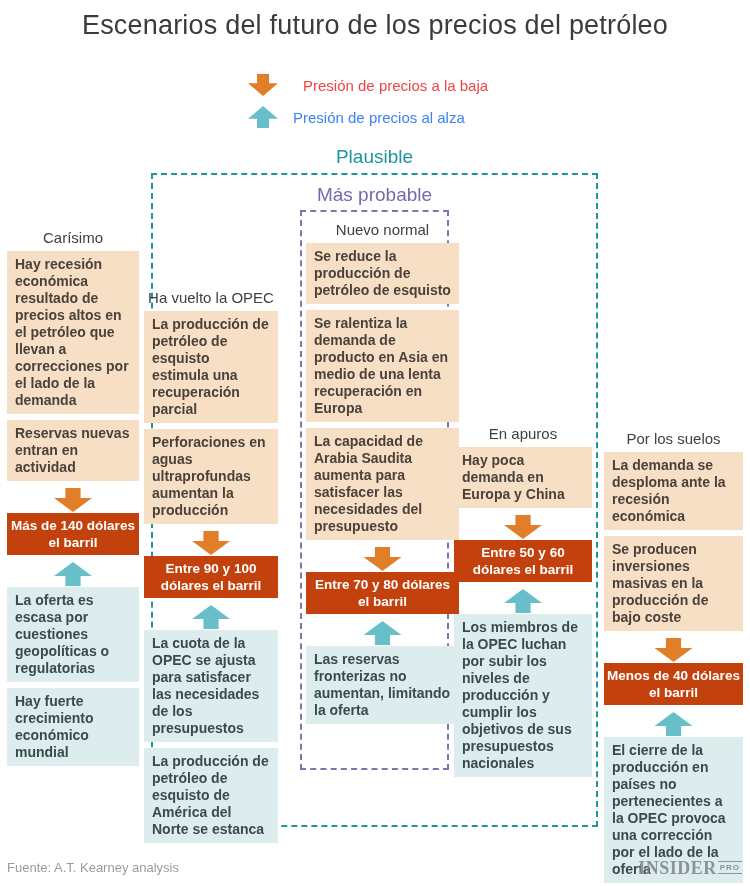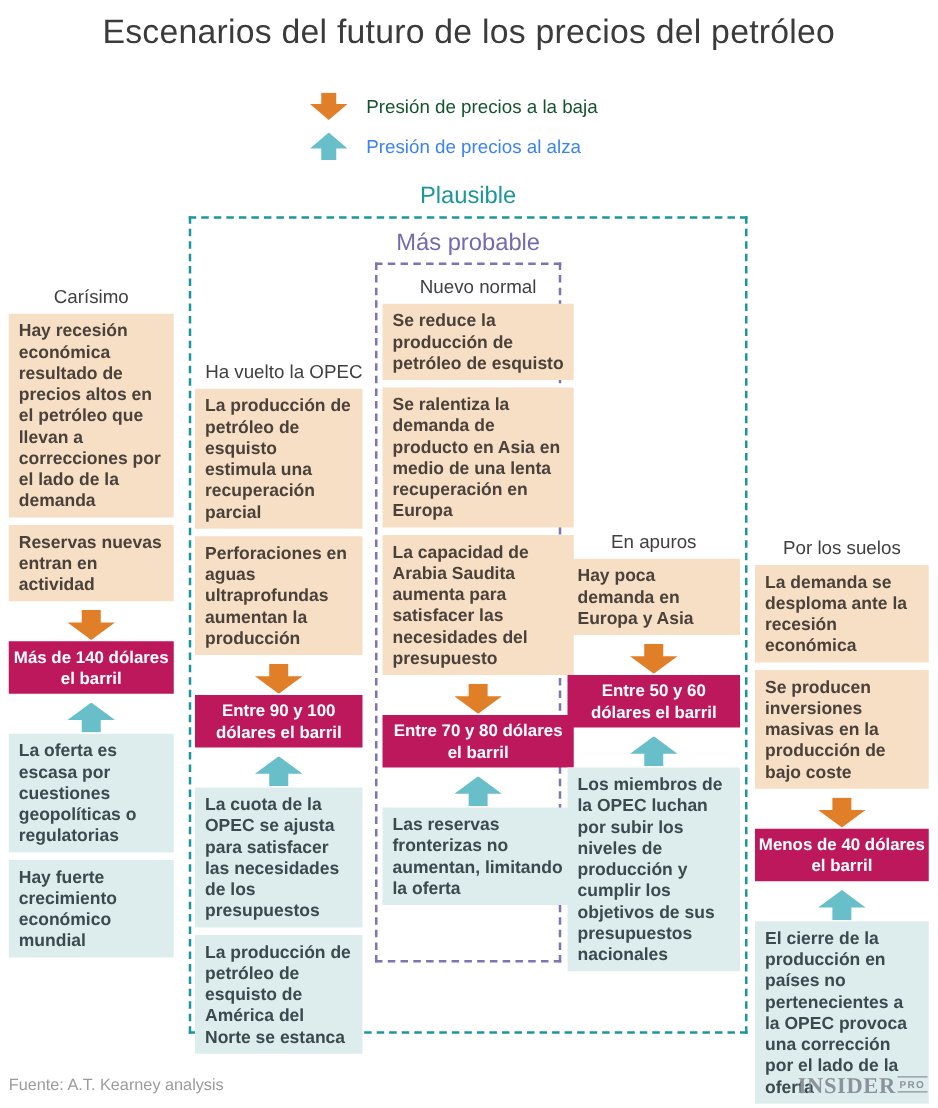--- a/index.html
+++ b/index.html
@@ -21,7 +21,7 @@
   .legend-label { position: absolute; font-size: 15px; }
   .lg-down { left: 248px; top: 74px; background: #e17f28; }
   .lg-up   { left: 248px; top: 106px; background: #68bfc9; }
-  .lb-down { left: 293px; top: 77px; color: #14532d; }
+  .lb-down { left: 303px; top: 77px; color: #ef4444; }
   .lb-up   { left: 293px; top: 109px; color: #3b82f6; }
   .arrow-down { clip-path: polygon(30% 0, 70% 0, 70% 42%, 100% 42%, 50% 100%, 0 42%, 30% 42%); }
   .arrow-up   { clip-path: polygon(50% 0, 100% 58%, 70% 58%, 70% 100%, 30% 100%, 30% 58%, 0 58%); }

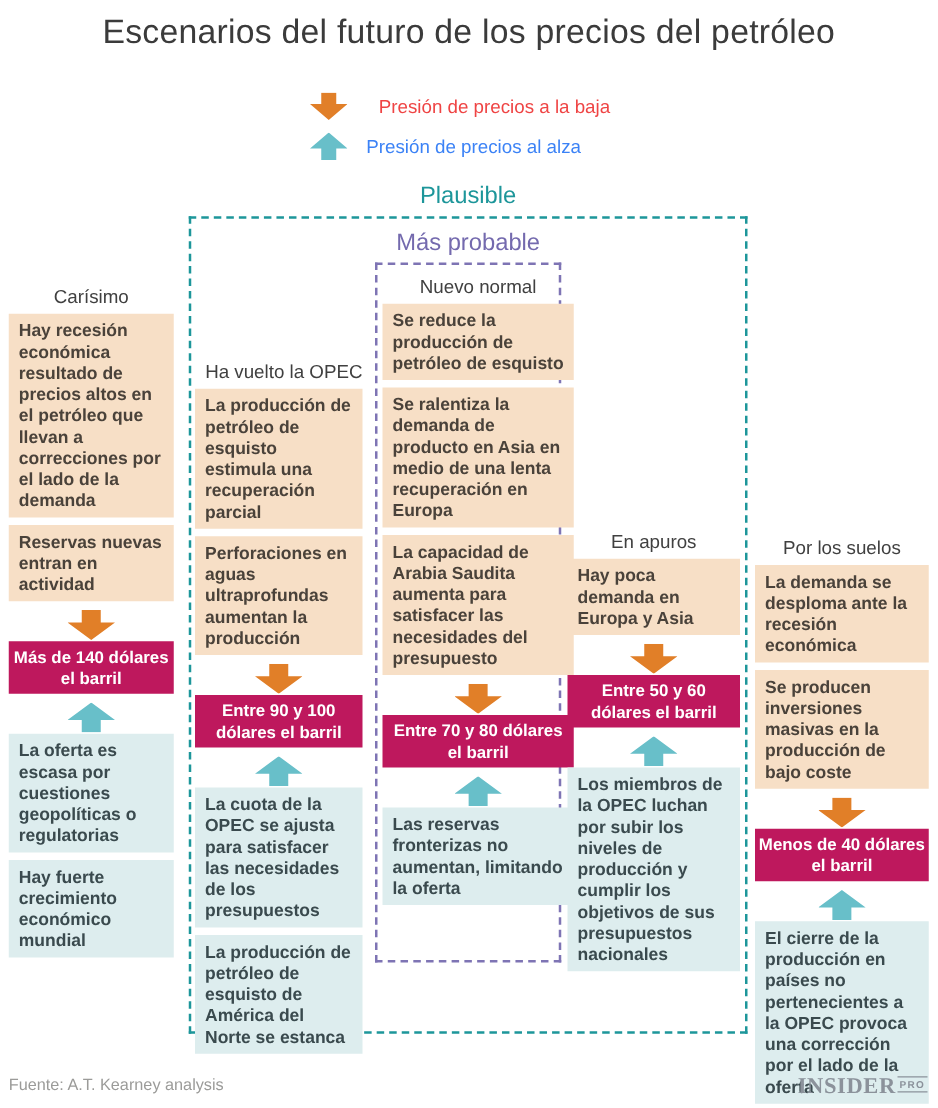--- a/index.html
+++ b/index.html
@@ -45,7 +45,7 @@
   
   .col { position: absolute; display: flex; flex-direction: column; }
   .col1 { left: 7px;   top: 229px; width: 132px; }
-  .col2 { left: 156px; top: 289px; width: 134px; align-items: flex-end; }
+  .col2 { left: 144px; top: 289px; width: 134px; }
   .col3 { left: 306px; top: 221px; width: 153px; }
   .col4 { left: 454px; top: 425px; width: 138px; }
   .col5 { left: 604px; top: 430px; width: 139px; }

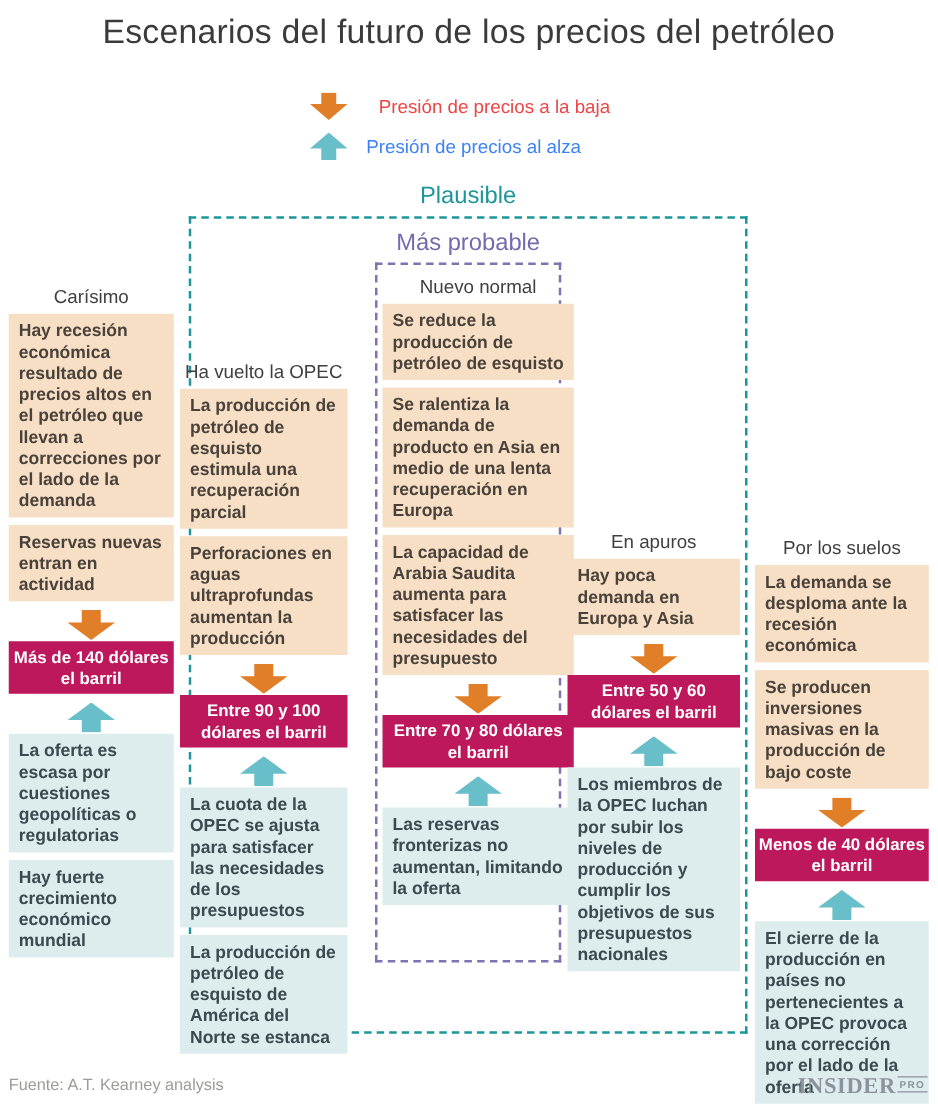--- a/index.html
+++ b/index.html
@@ -139,7 +139,7 @@
 
   <div class="col col4">
     <div class="col-title">En apuros</div>
-    <div class="box peach">Hay poca demanda en Europa y Asia</div>
+    <div class="box peach">Hay poca demanda en Europa y China</div>
     <div class="flow-arrow down arrow-down"></div>
     <div class="box price">Entre 50 y 60 dólares el barril</div>
     <div class="flow-arrow up arrow-up"></div>

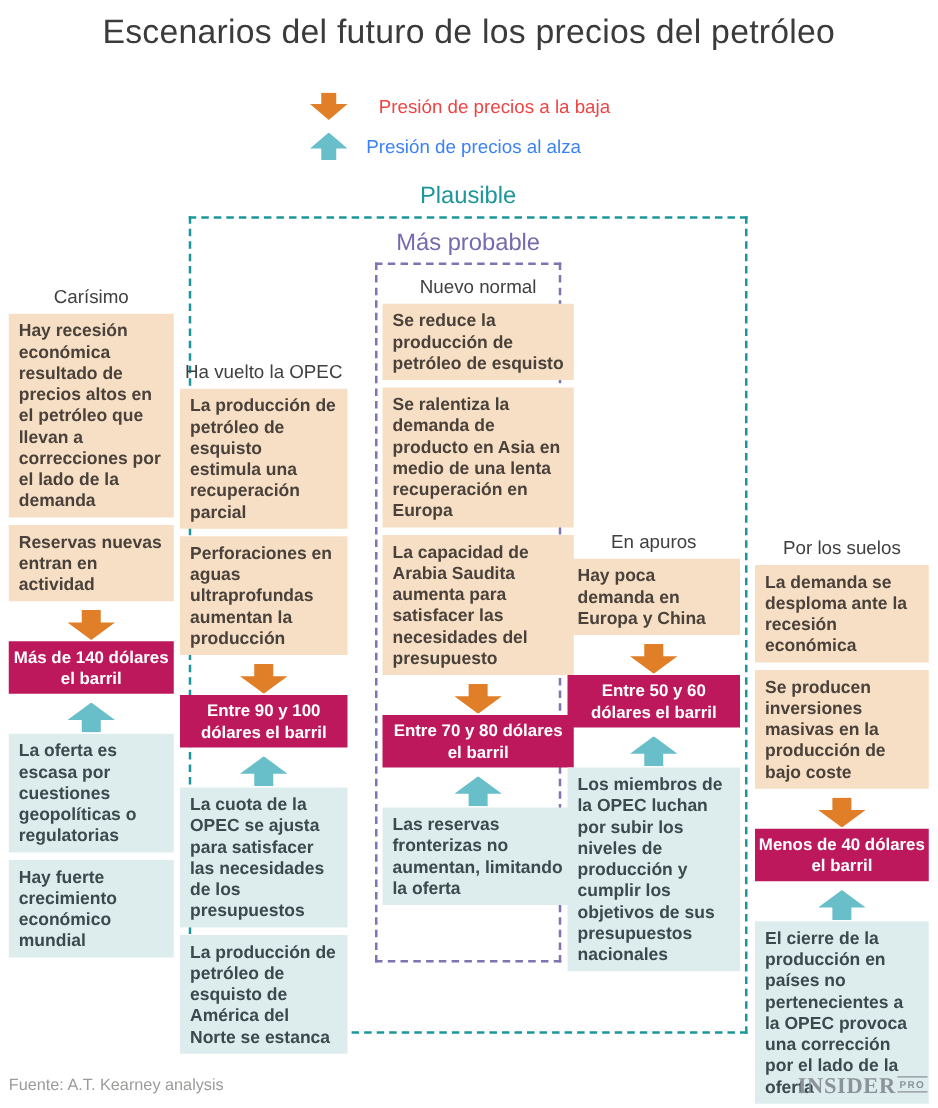--- a/index.html
+++ b/index.html
@@ -60,7 +60,7 @@
   .box.peach { background: #f7dfc6; color: #4a423a; }
   .box.teal  { background: #ddedee; color: #3a4a4e; }
   .box.price {
-    background: #be185d; color: #ffffff;
+    background: #c2410c; color: #ffffff;
     font-weight: bold; font-size: 13.5px; line-height: 17px;
     text-align: center; padding: 4px 3px;
   }

